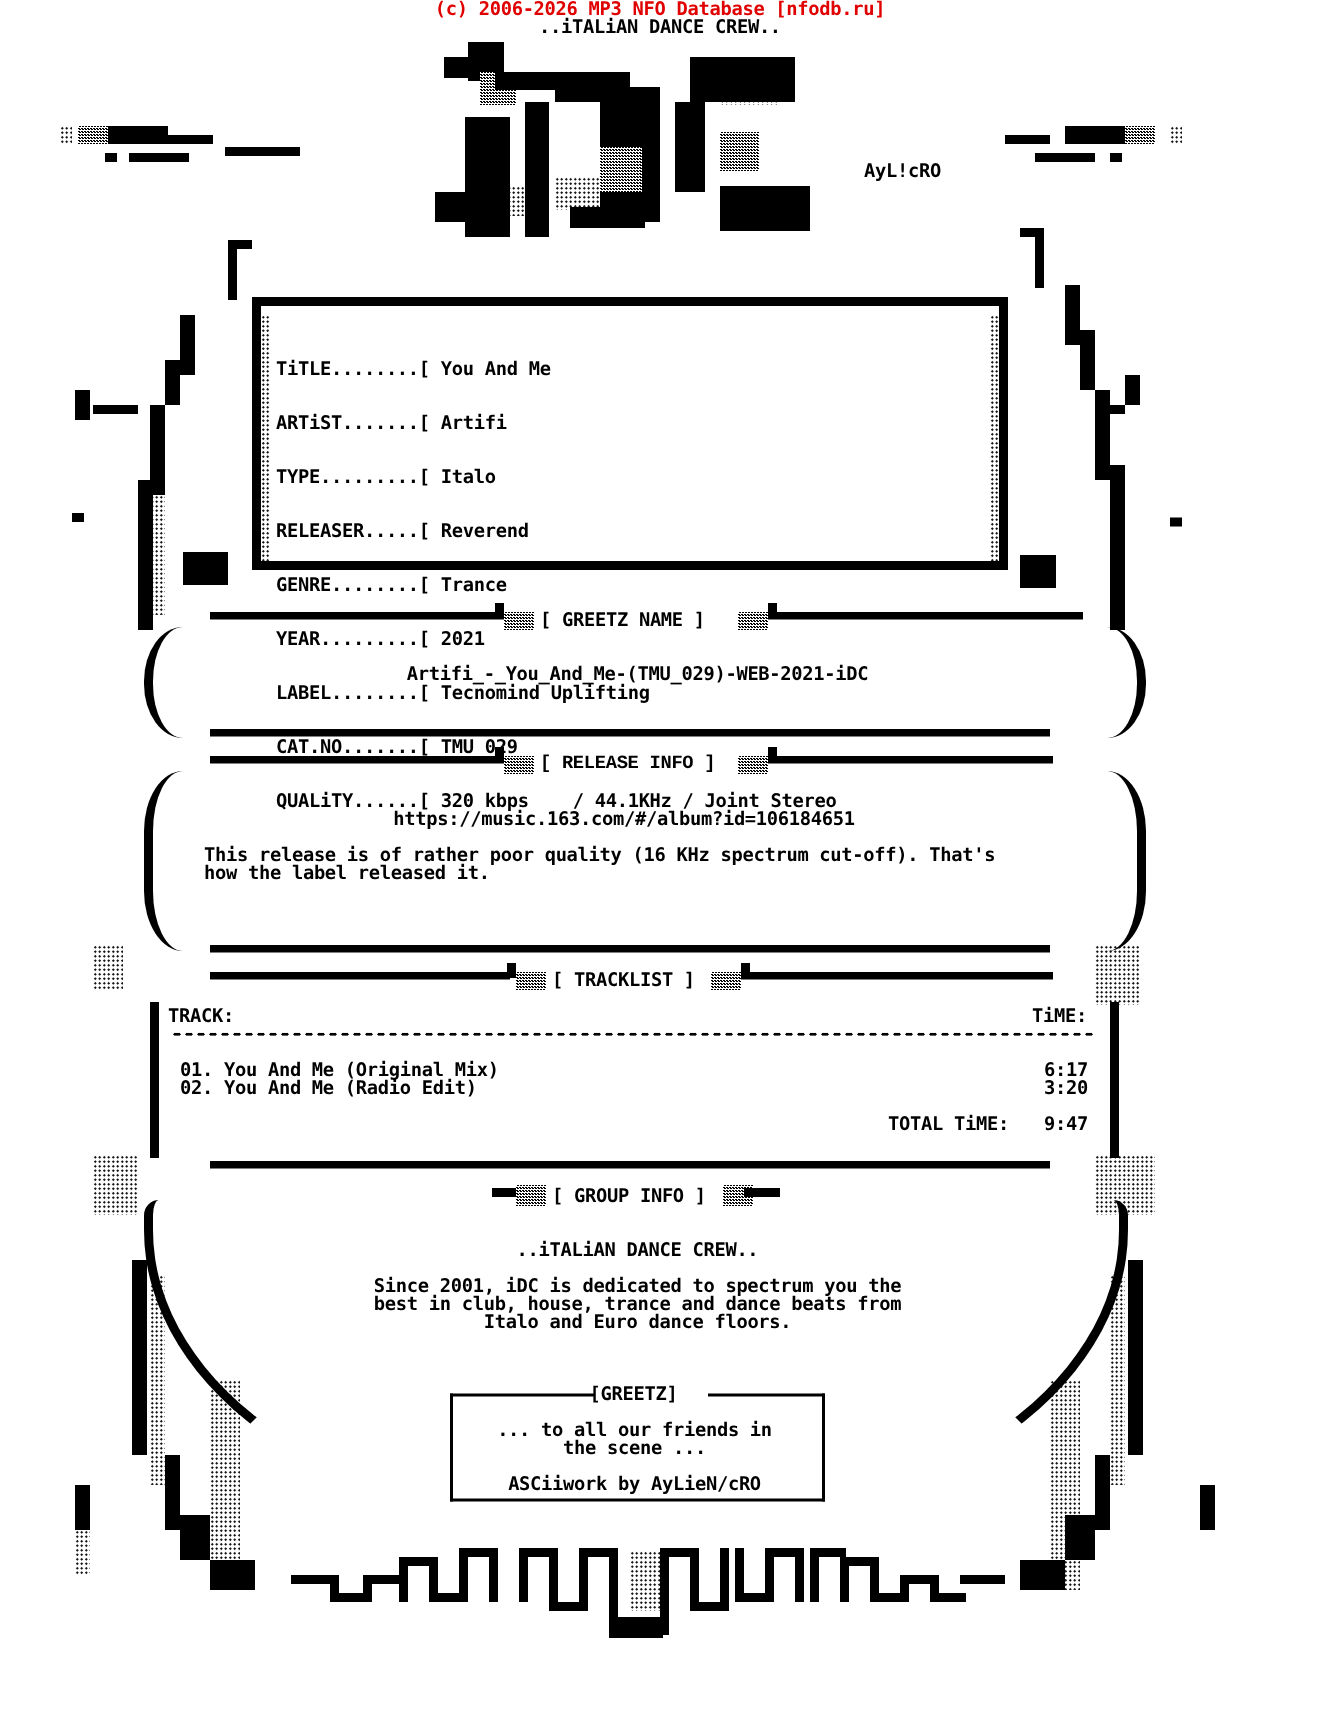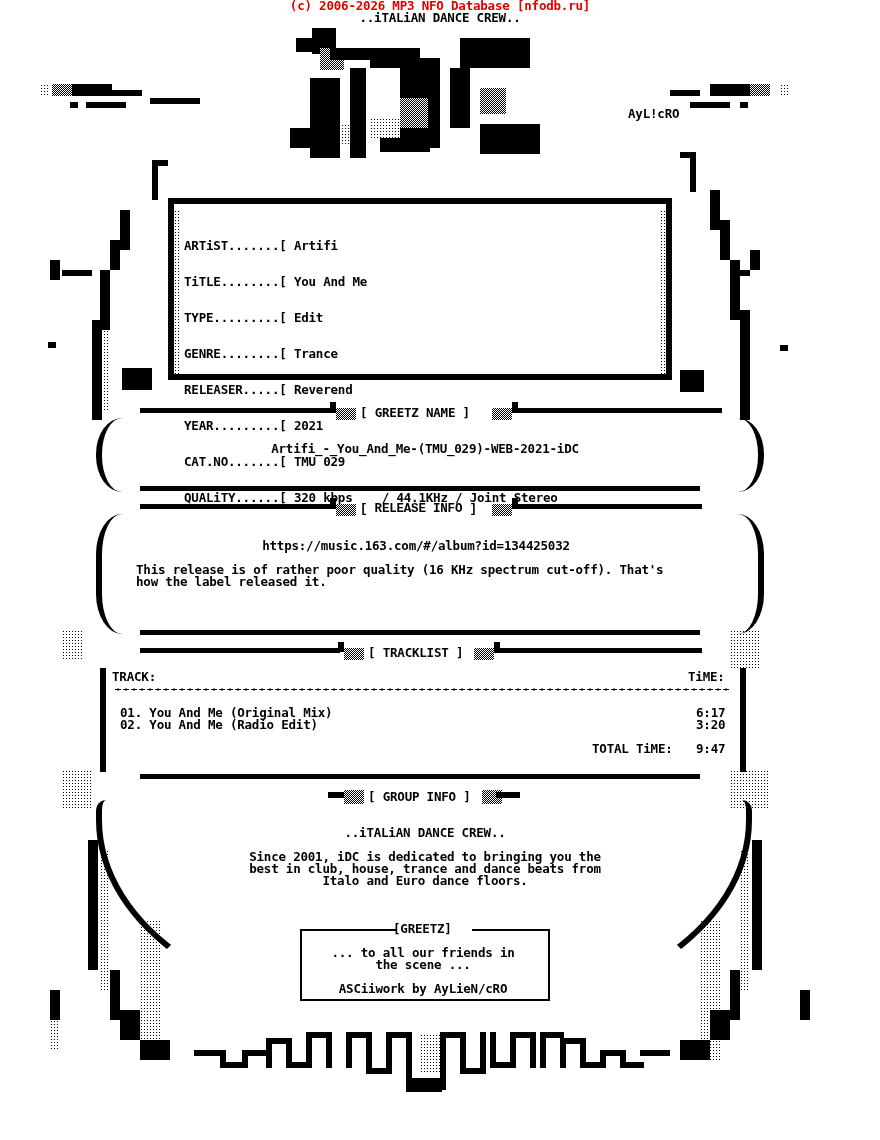--- a/index.html
+++ b/index.html
@@ -60,7 +60,7 @@
   <div class="blk" style="left:40px;top:18px;width:40px;height:6px;"></div>
   <div class="blk" style="left:90px;top:18px;width:8px;height:6px;"></div>
 </div>
-<div class="abs mono" style="left:628px;top:108px;">AyL!cRO</div>
+<div class="abs mono" style="left:576px;top:108px;">AyL!cRO</div>
 
 <div class="abs" style="left:40px;top:130px;width:140px;height:980px;">
   <div class="blk" style="left:112px;top:30px;width:16px;height:6px;"></div>

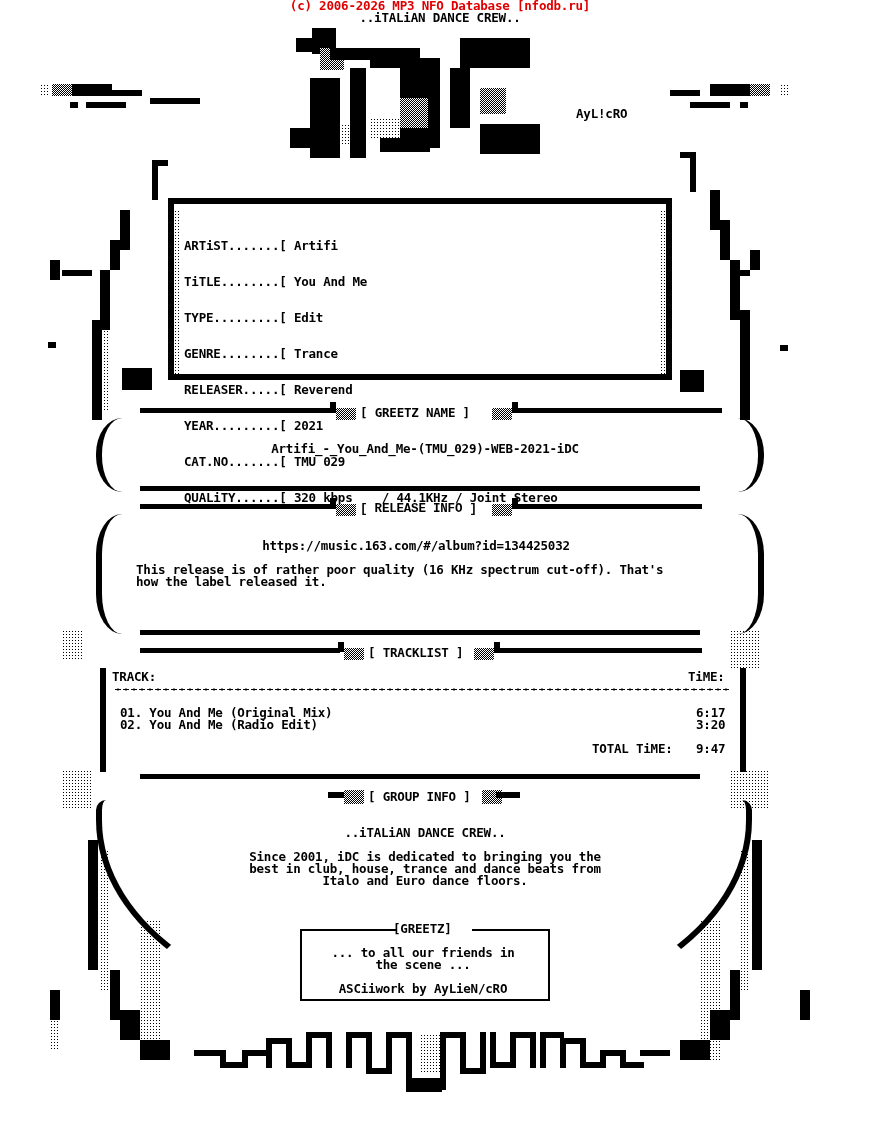--- a/index.html
+++ b/index.html
@@ -113,8 +113,8 @@
   <div class="d1" style="right:0;top:6px;width:6px;height:164px;"></div>
 </div>
 <div class="abs mono" style="left:184px;top:216px;">
+  <div><span>TiTLE........[</span> <span>You And Me</span></div>
   <div><span>ARTiST.......[</span> <span>Artifi</span></div>
-  <div><span>TiTLE........[</span> <span>You And Me</span></div>
   <div><span>TYPE.........[</span> <span>Edit</span></div>
   <div><span>GENRE........[</span> <span>Trance</span></div>
   <div><span>RELEASER.....[</span> <span>Reverend</span></div>

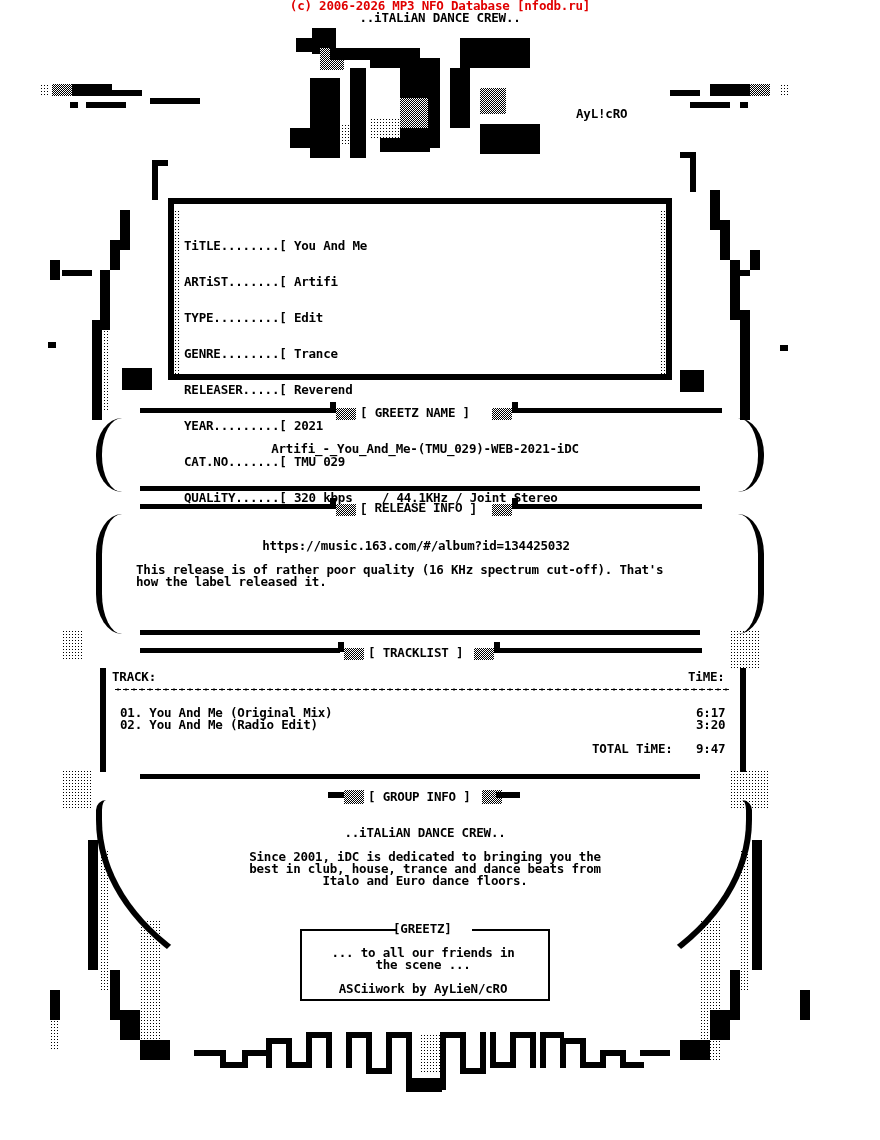--- a/index.html
+++ b/index.html
@@ -115,7 +115,7 @@
 <div class="abs mono" style="left:184px;top:216px;">
   <div><span>TiTLE........[</span> <span>You And Me</span></div>
   <div><span>ARTiST.......[</span> <span>Artifi</span></div>
-  <div><span>TYPE.........[</span> <span>Edit</span></div>
+  <div><span>TYPE.........[</span> <span>Italo</span></div>
   <div><span>GENRE........[</span> <span>Trance</span></div>
   <div><span>RELEASER.....[</span> <span>Reverend</span></div>
   <div><span>YEAR.........[</span> <span>2021</span></div>

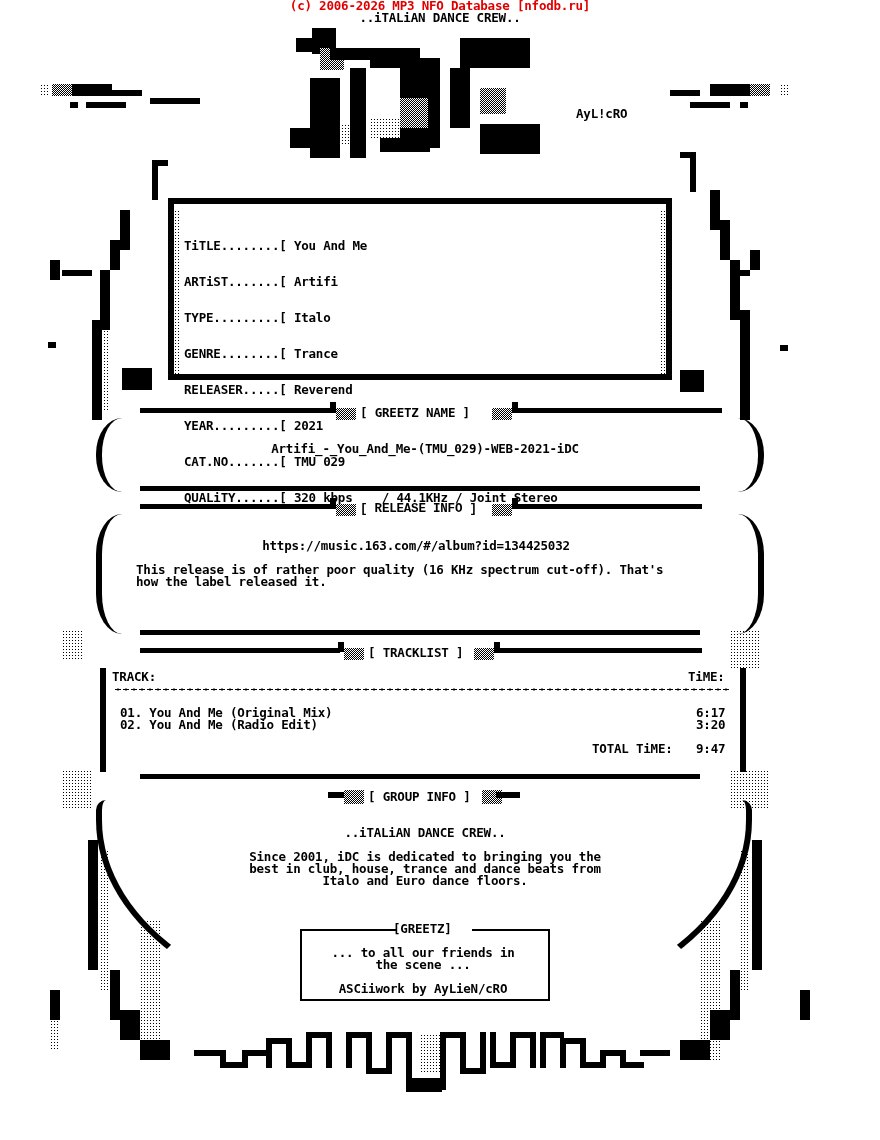--- a/index.html
+++ b/index.html
@@ -116,8 +116,8 @@
   <div><span>TiTLE........[</span> <span>You And Me</span></div>
   <div><span>ARTiST.......[</span> <span>Artifi</span></div>
   <div><span>TYPE.........[</span> <span>Italo</span></div>
+  <div><span>RELEASER.....[</span> <span>Reverend</span></div>
   <div><span>GENRE........[</span> <span>Trance</span></div>
-  <div><span>RELEASER.....[</span> <span>Reverend</span></div>
   <div><span>YEAR.........[</span> <span>2021</span></div>
   <div><span>CAT.NO.......[</span> <span>TMU 029</span></div>
   <div><span>QUALiTY......[</span> <span>320 kbps    / 44.1KHz / Joint Stereo</span></div>

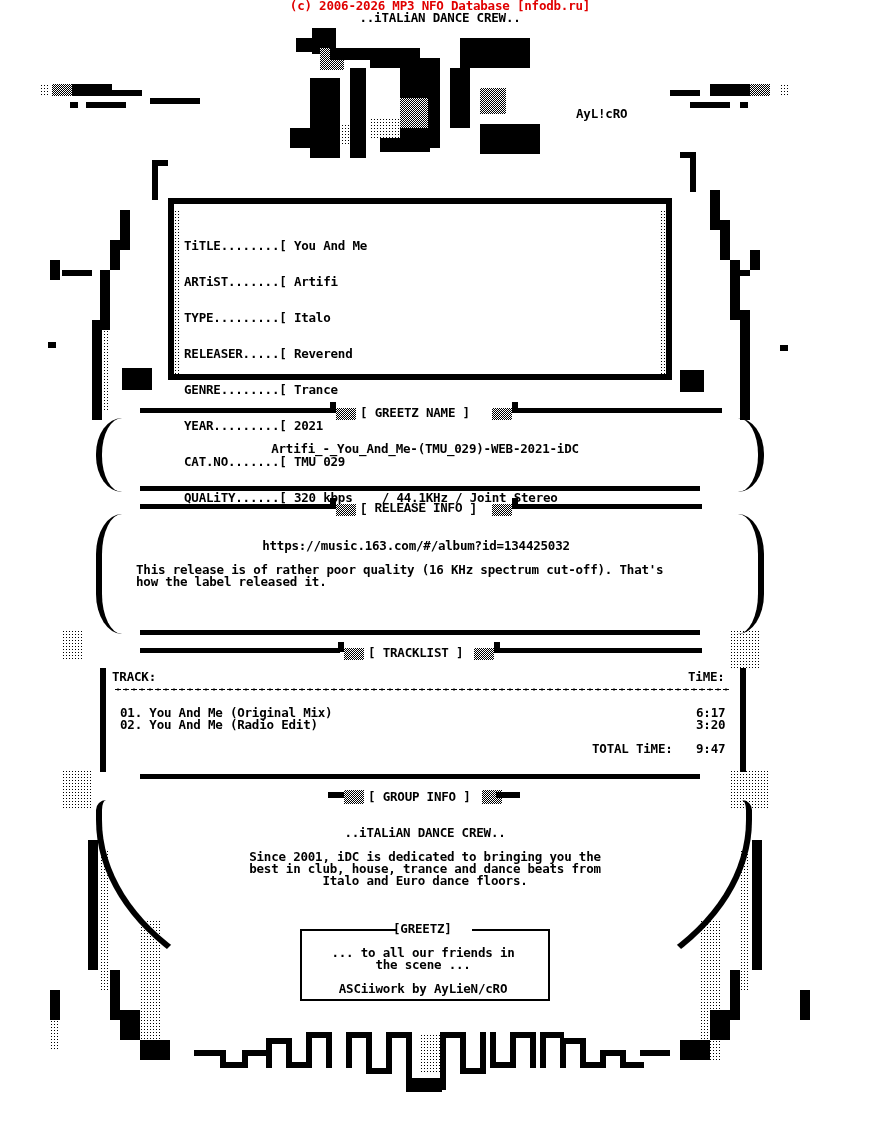--- a/index.html
+++ b/index.html
@@ -119,6 +119,7 @@
   <div><span>RELEASER.....[</span> <span>Reverend</span></div>
   <div><span>GENRE........[</span> <span>Trance</span></div>
   <div><span>YEAR.........[</span> <span>2021</span></div>
+  <div><span>LABEL........[</span> <span>Tecnomind Uplifting</span></div>
   <div><span>CAT.NO.......[</span> <span>TMU 029</span></div>
   <div><span>QUALiTY......[</span> <span>320 kbps    / 44.1KHz / Joint Stereo</span></div>
 </div>

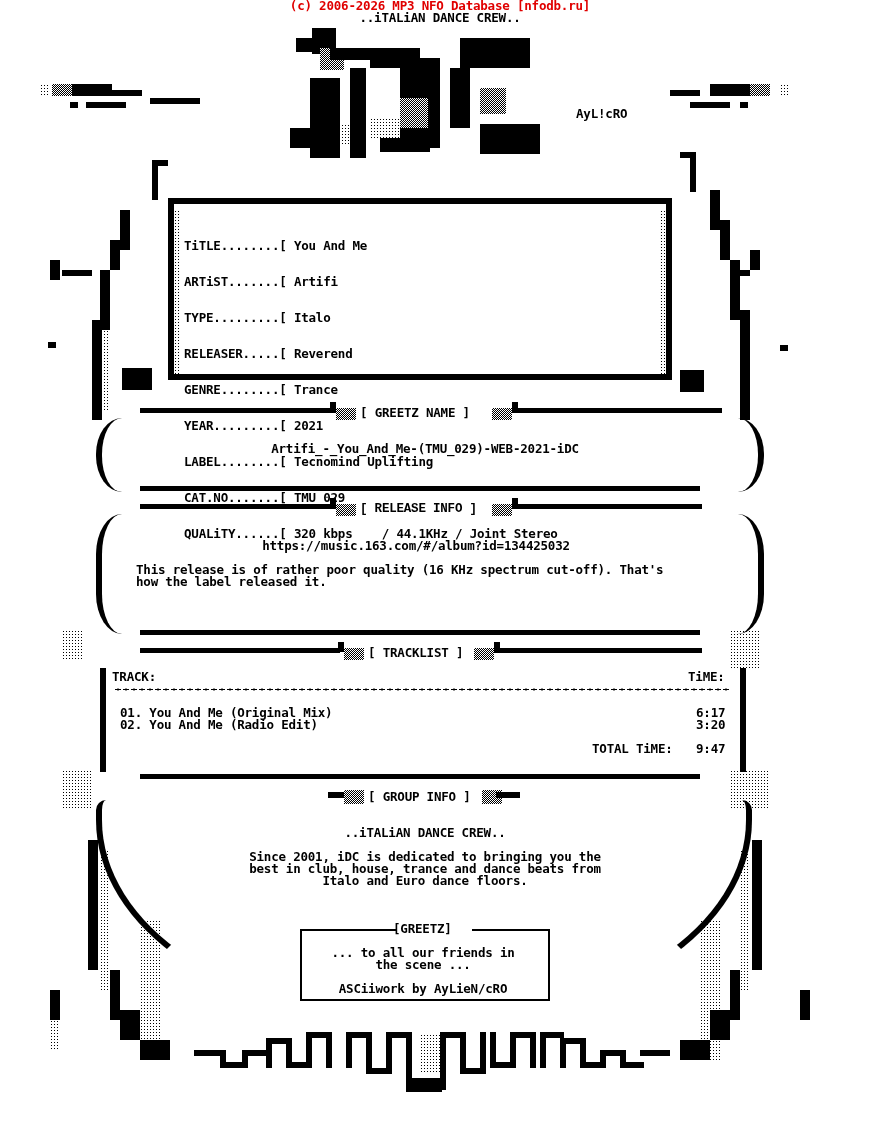--- a/index.html
+++ b/index.html
@@ -143,7 +143,7 @@
 <div class="blk" style="left:512px;top:498px;width:6px;height:10px;"></div>
 <div class="hline" style="left:512px;top:504px;width:190px;"></div>
 <div class="abs" style="left:96px;top:514px;width:668px;height:120px;border-left:6px solid #000;border-right:6px solid #000;border-radius:26px / 40px;box-sizing:border-box;"></div>
-<div class="abs mono center" style="left:0;top:540px;width:832px;">https://music.163.com/#/album?id=134425032</div>
+<div class="abs mono center" style="left:0;top:540px;width:832px;">https://music.163.com/#/album?id=106184651</div>
 <div class="abs mono" style="left:136px;top:564px;">This release is of rather poor quality (16 KHz spectrum cut-off). That's</div>
 <div class="abs mono" style="left:136px;top:576px;">how the label released it.</div>
 <div class="hline" style="left:140px;top:630px;width:560px;"></div>

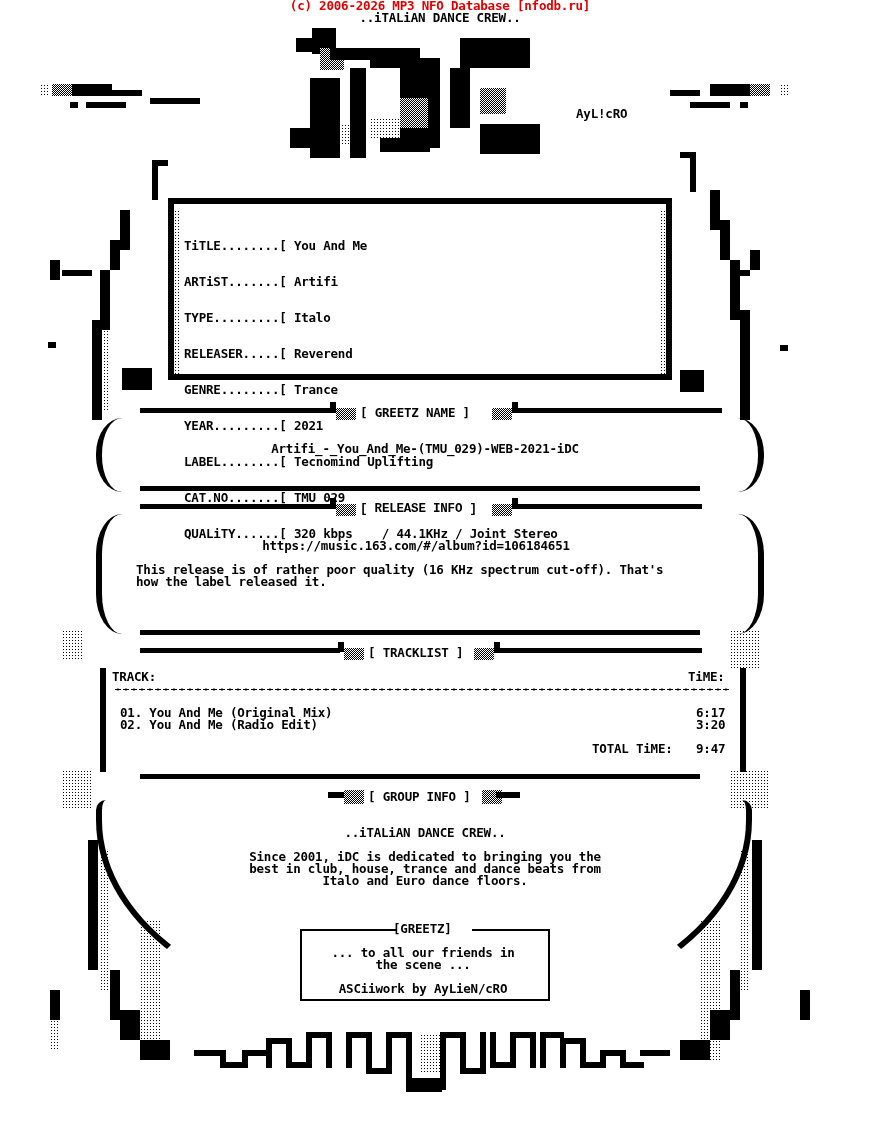--- a/index.html
+++ b/index.html
@@ -174,7 +174,7 @@
 <div class="blk" style="left:496px;top:792px;width:24px;height:6px;"></div>
 <div class="abs" style="left:96px;top:800px;width:656px;height:220px;border-left:6px solid #000;border-right:6px solid #000;border-bottom:6px solid transparent;border-radius:10px 10px 300px 300px / 10px 10px 200px 200px;box-sizing:border-box;"></div>
 <div class="abs mono center" style="left:0;top:827px;width:850px;">..iTALiAN DANCE CREW..</div>
-<div class="abs mono center" style="left:0;top:851px;width:850px;">Since 2001, iDC is dedicated to bringing you the</div>
+<div class="abs mono center" style="left:0;top:851px;width:850px;">Since 2001, iDC is dedicated to spectrum you the</div>
 <div class="abs mono center" style="left:0;top:863px;width:850px;">best in club, house, trance and dance beats from</div>
 <div class="abs mono center" style="left:0;top:875px;width:850px;">Italo and Euro dance floors.</div>
 

